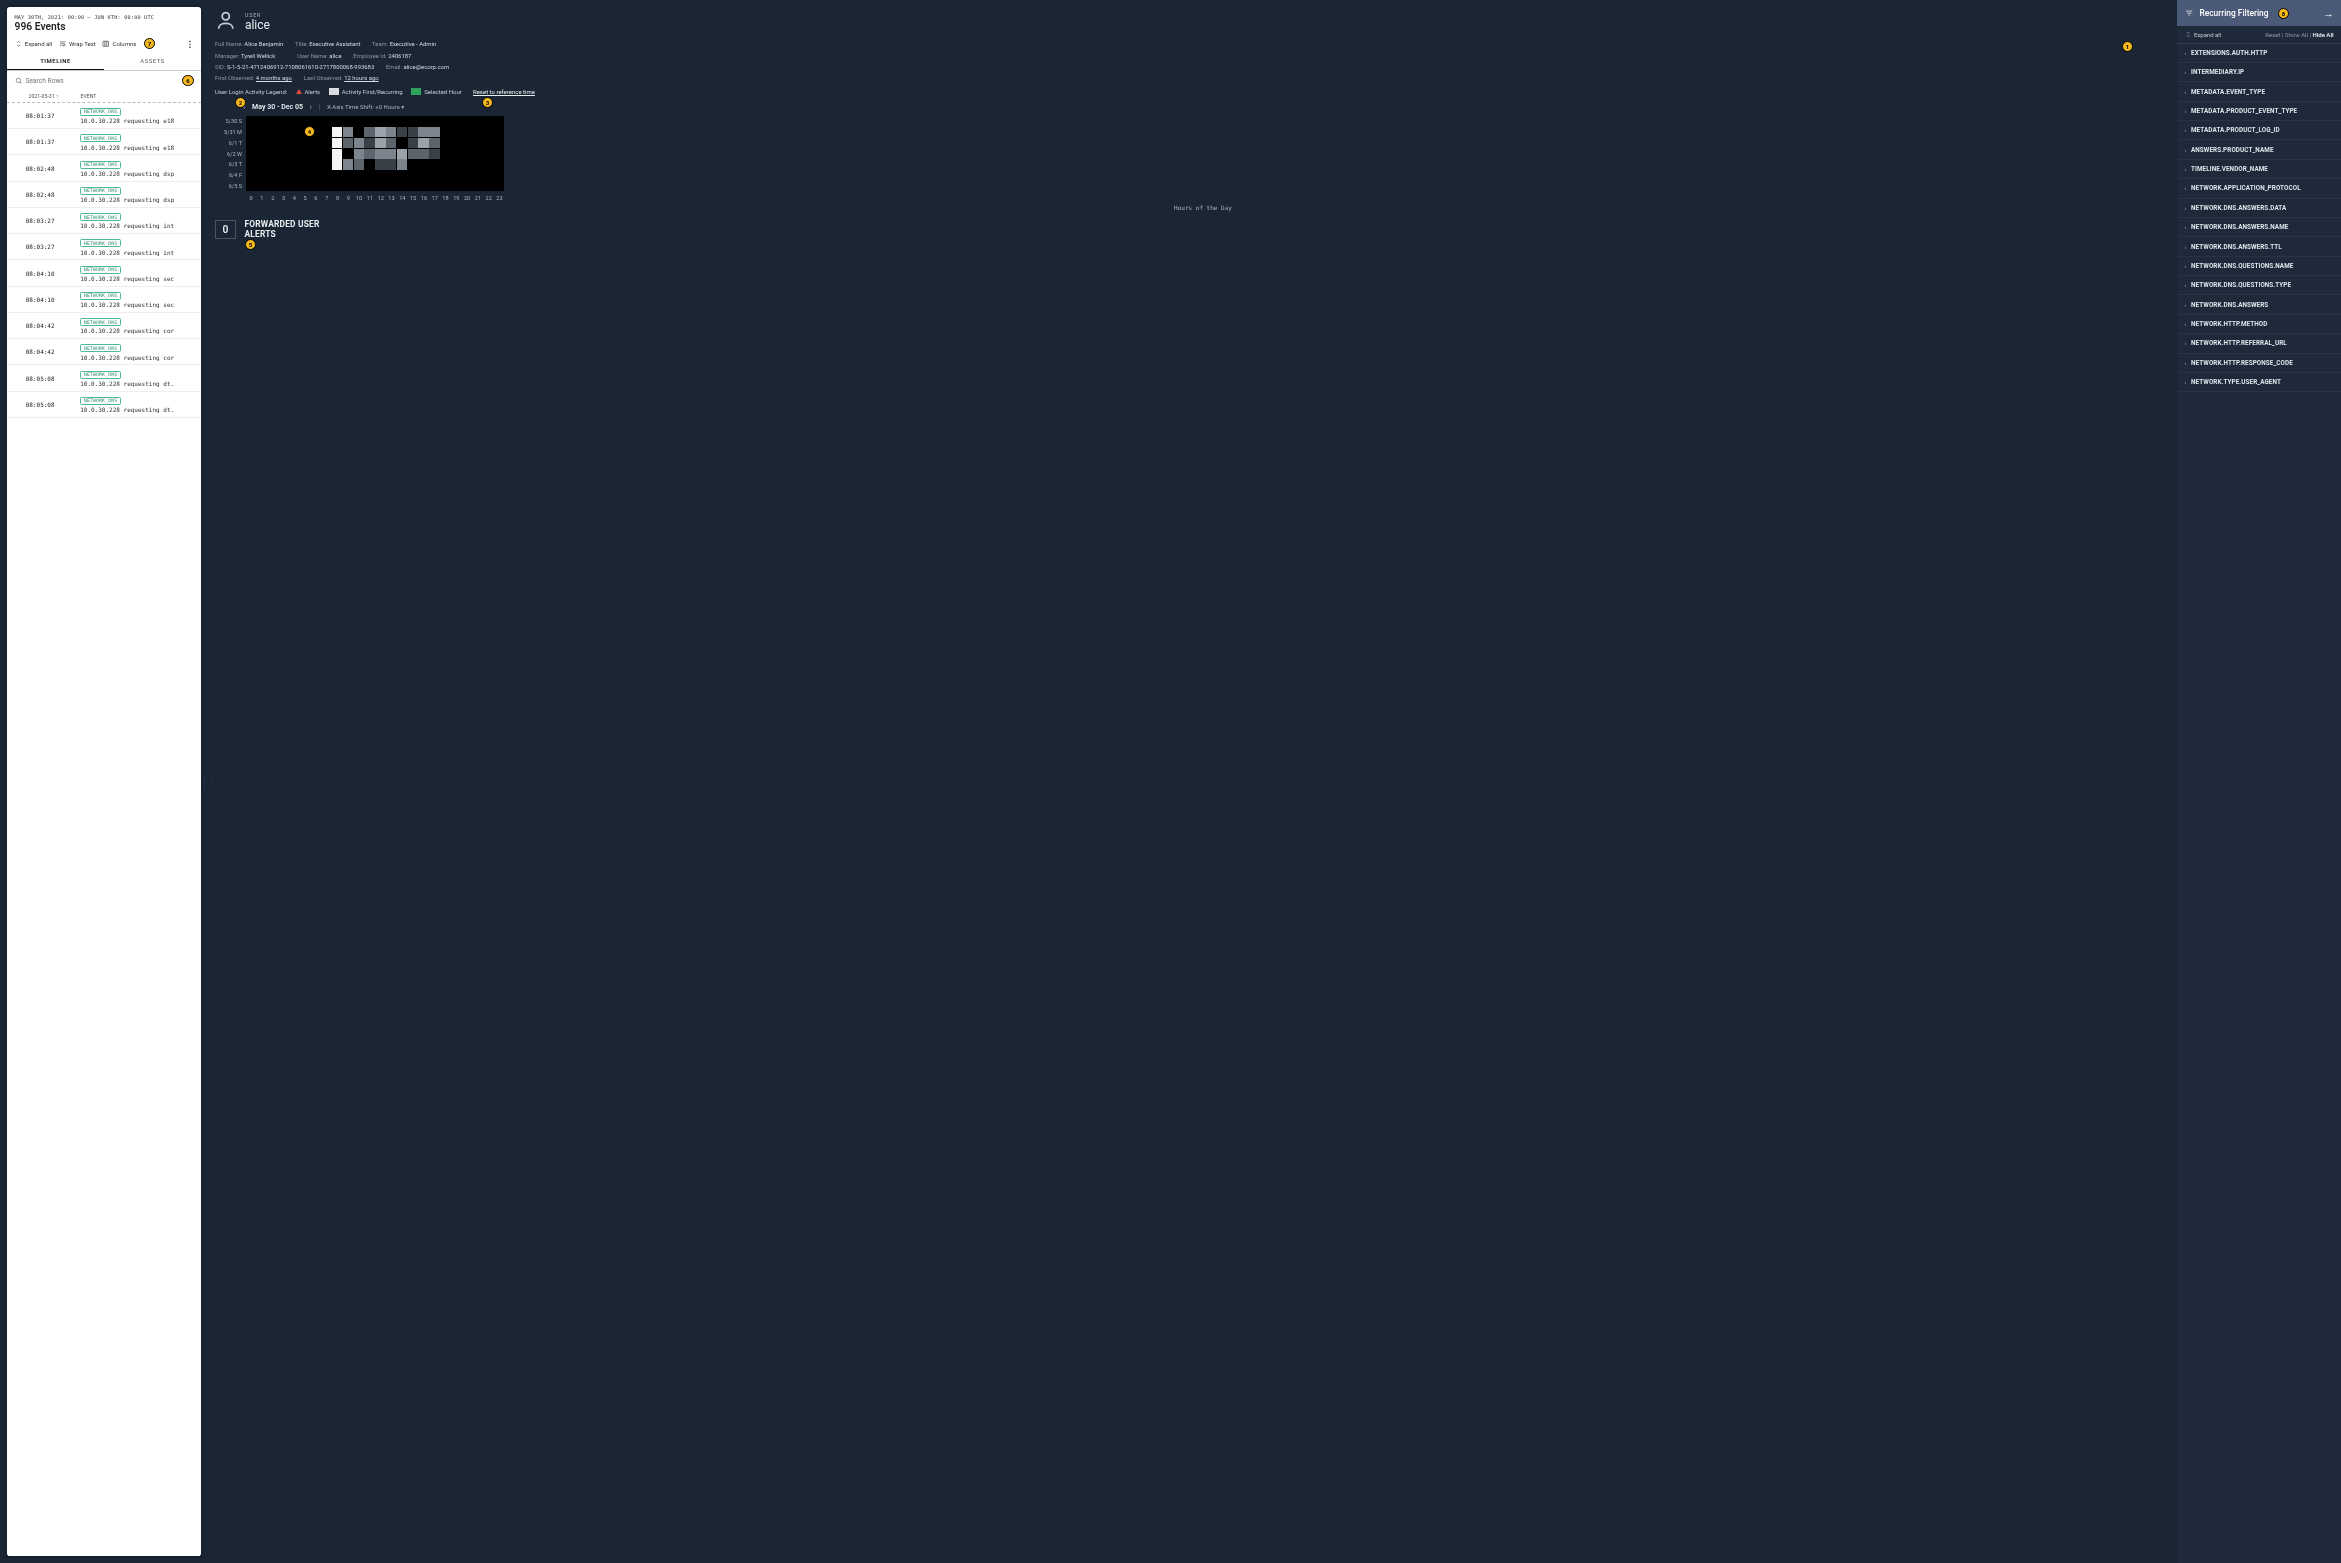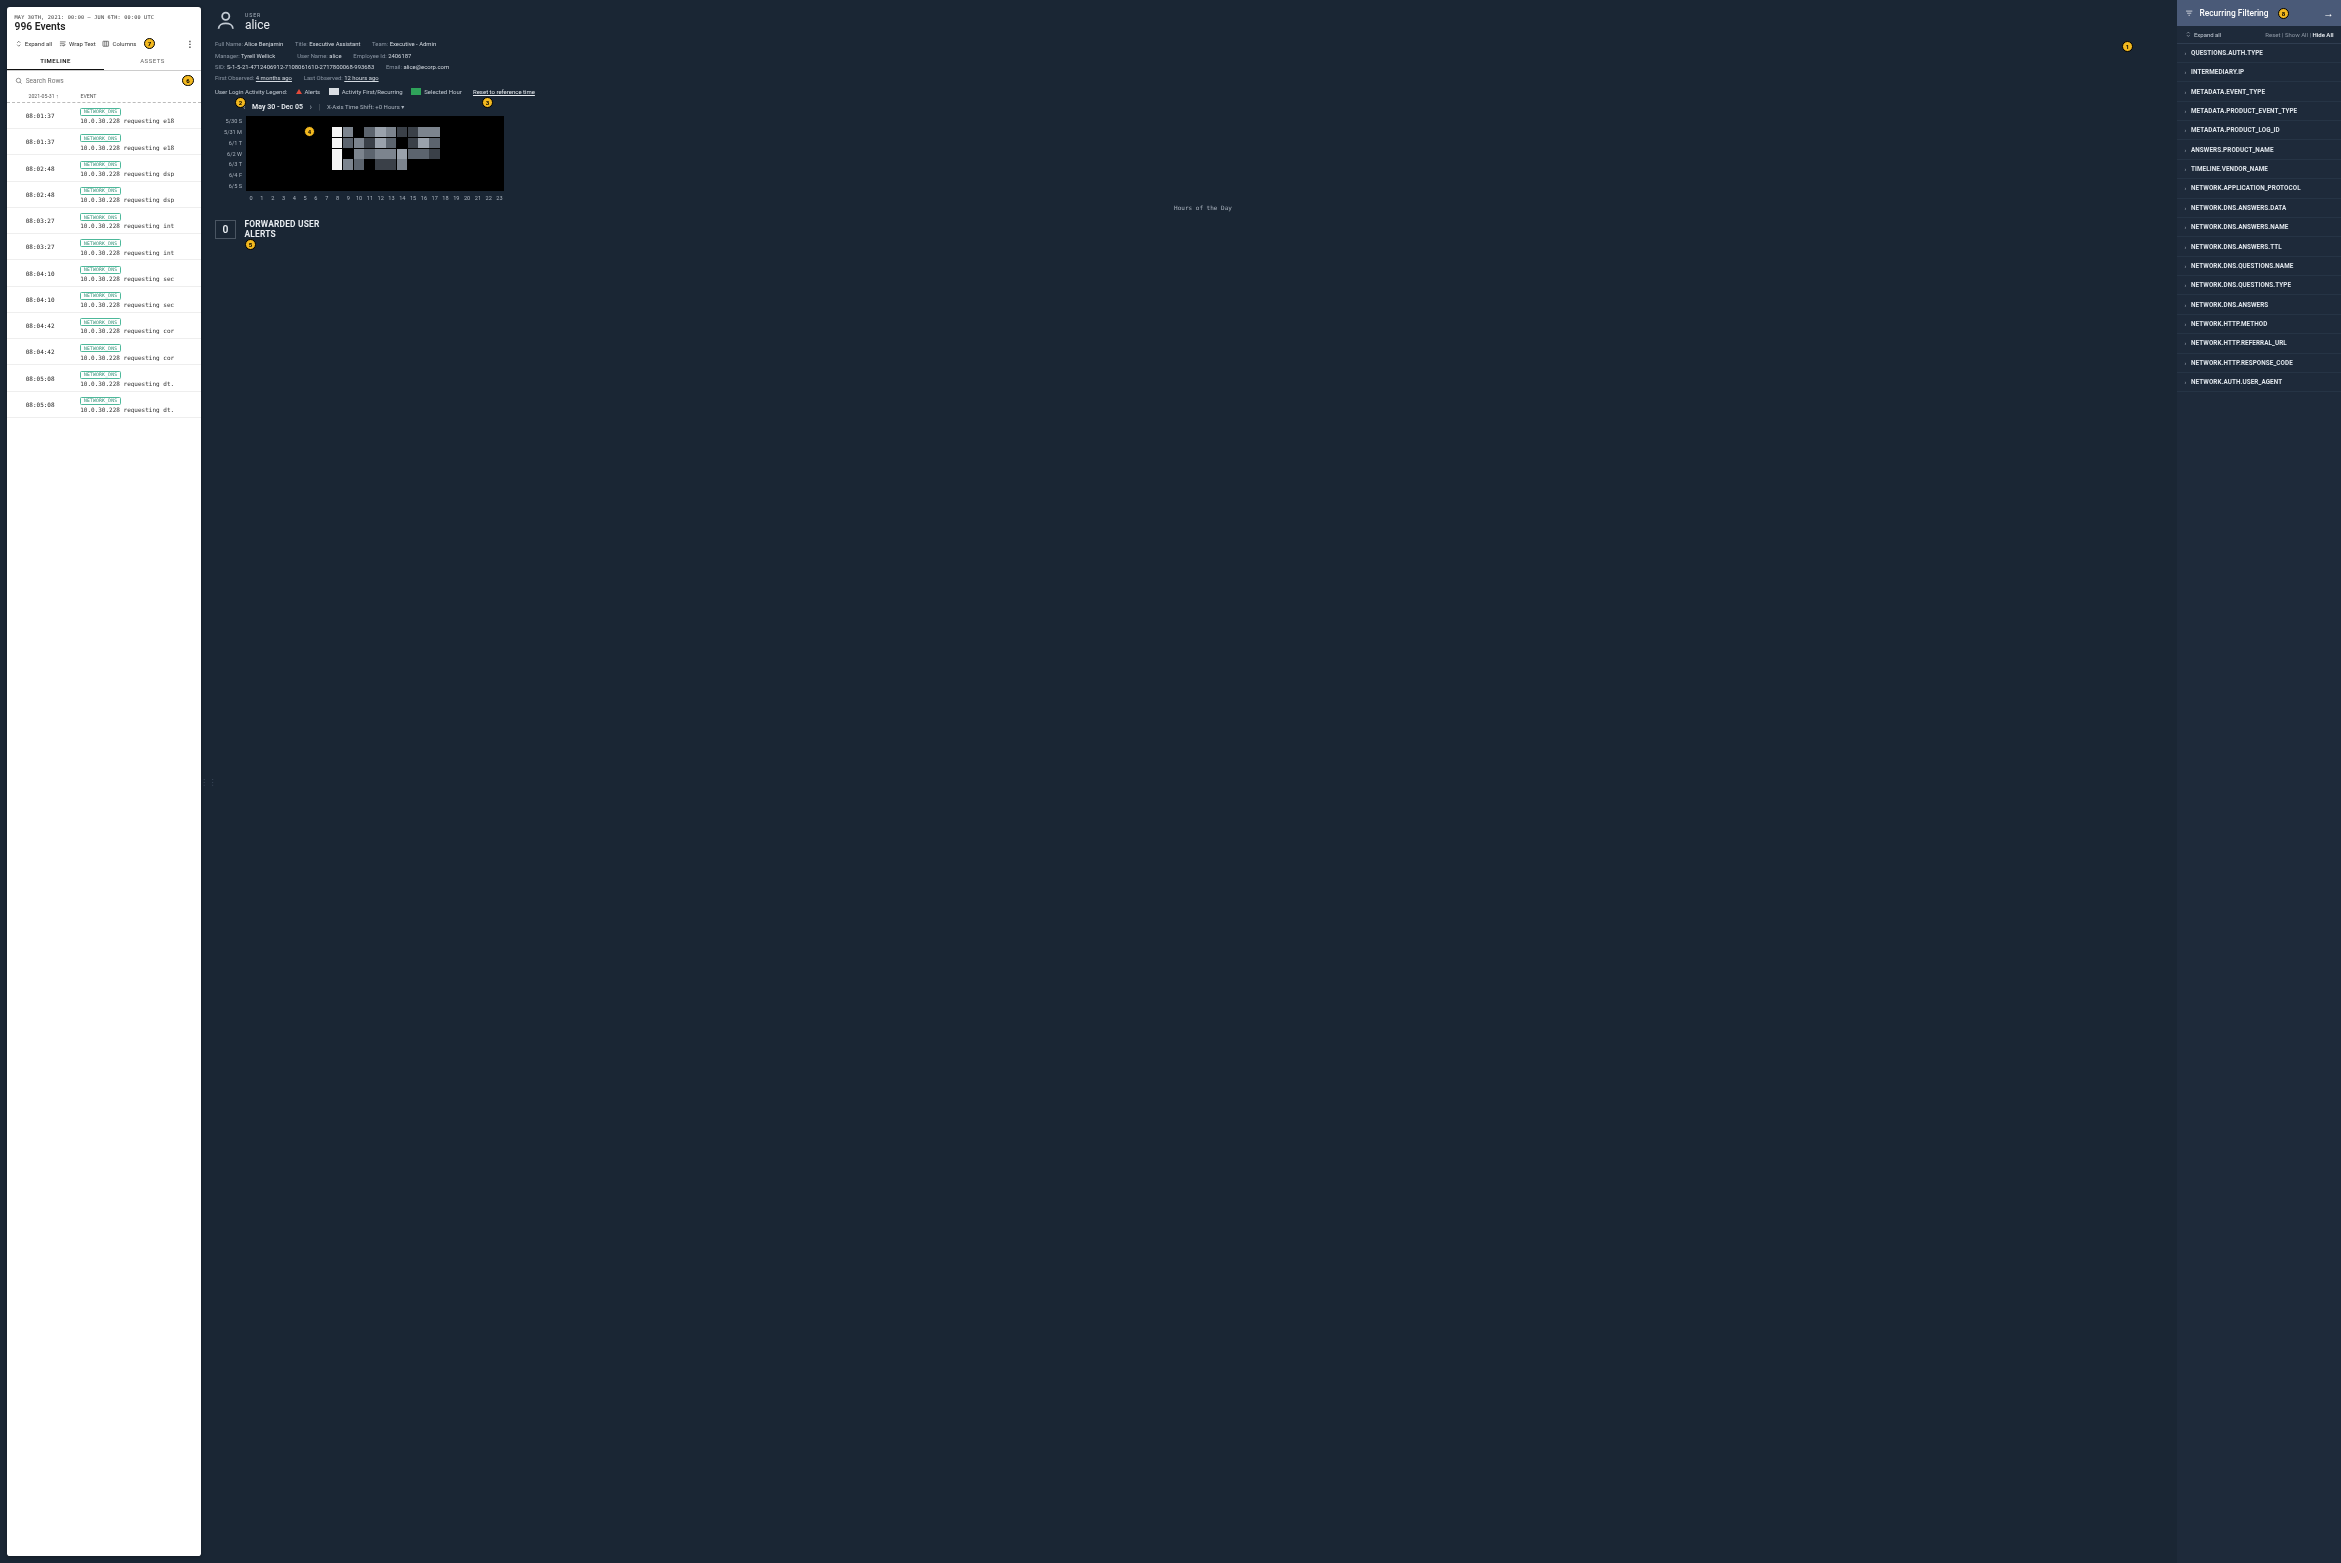--- a/index.html
+++ b/index.html
@@ -486,7 +486,7 @@
   <div class="rp-list" id="rp-list">
       <div class="rp-item">
         <span class="chev">›</span>
-        <span>QUESTIONS.AUTH.TYPE</span>
+        <span>EXTENSIONS.AUTH.HTTP</span>
       </div>
       <div class="rp-item">
         <span class="chev">›</span>

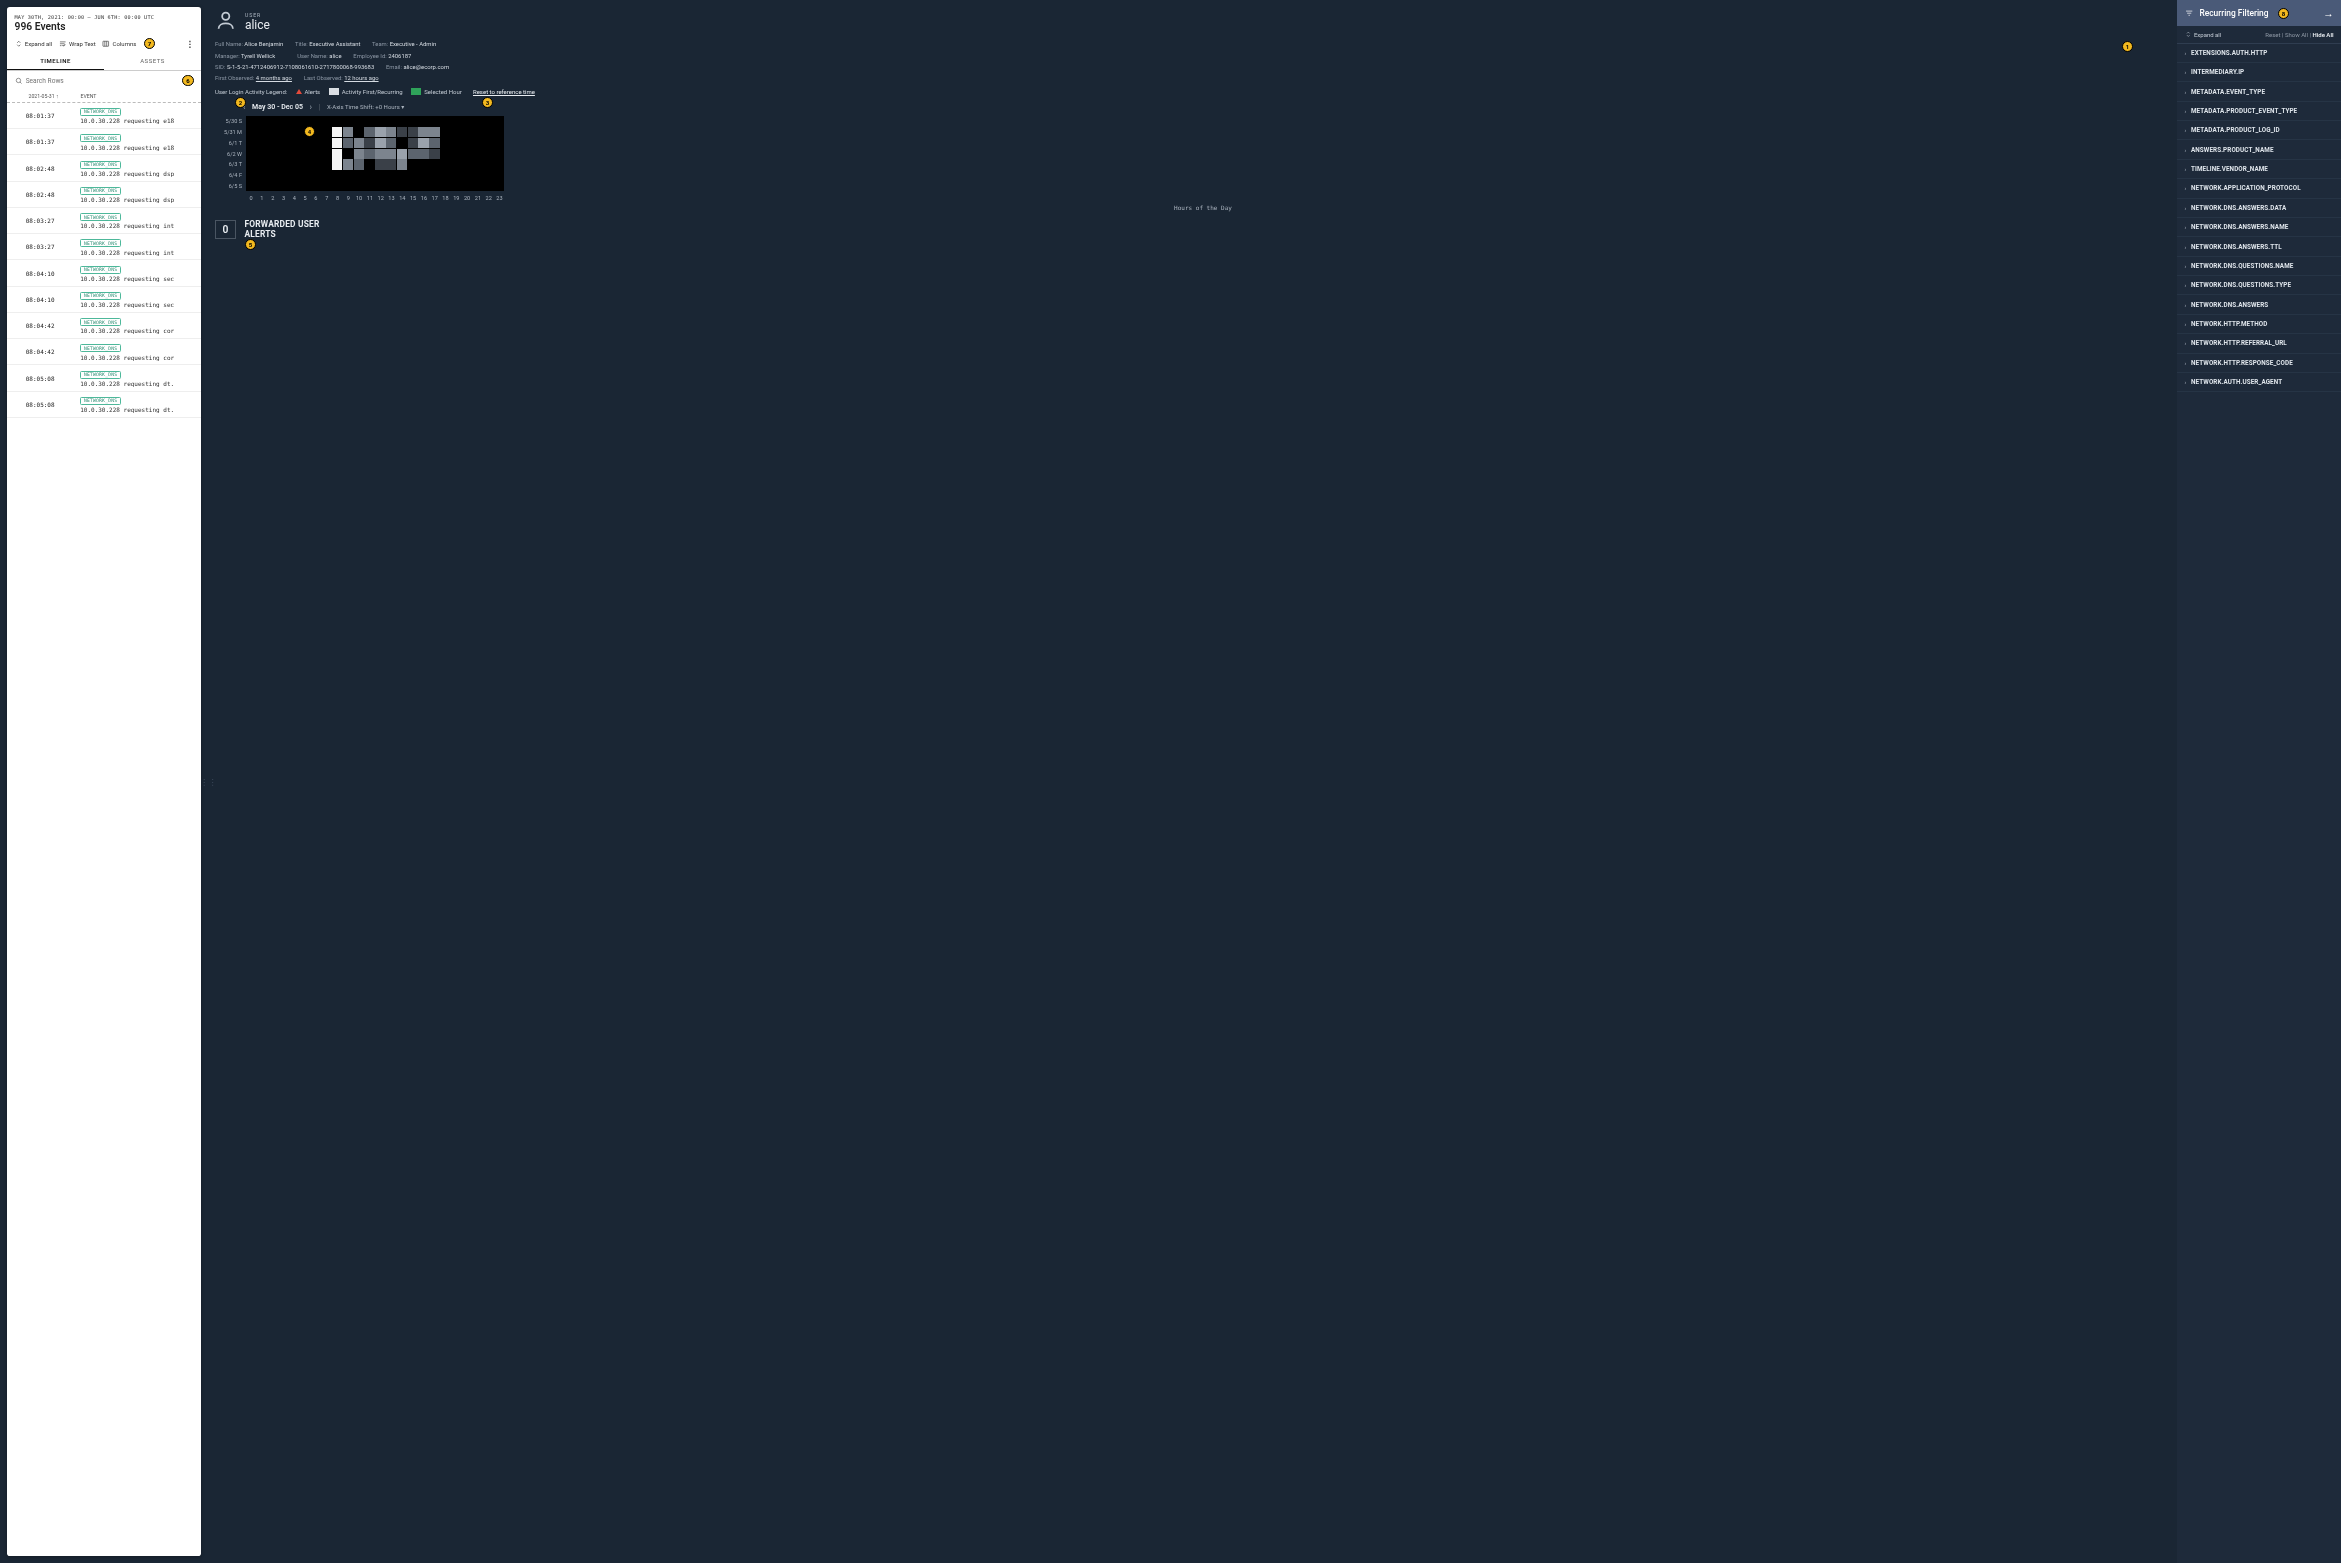--- a/index.html
+++ b/index.html
@@ -554,7 +554,7 @@
       </div>
       <div class="rp-item">
         <span class="chev">›</span>
-        <span>NETWORK.AUTH.USER_AGENT</span>
+        <span>NETWORK.TYPE.USER_AGENT</span>
       </div>
     </div>
 </div>

